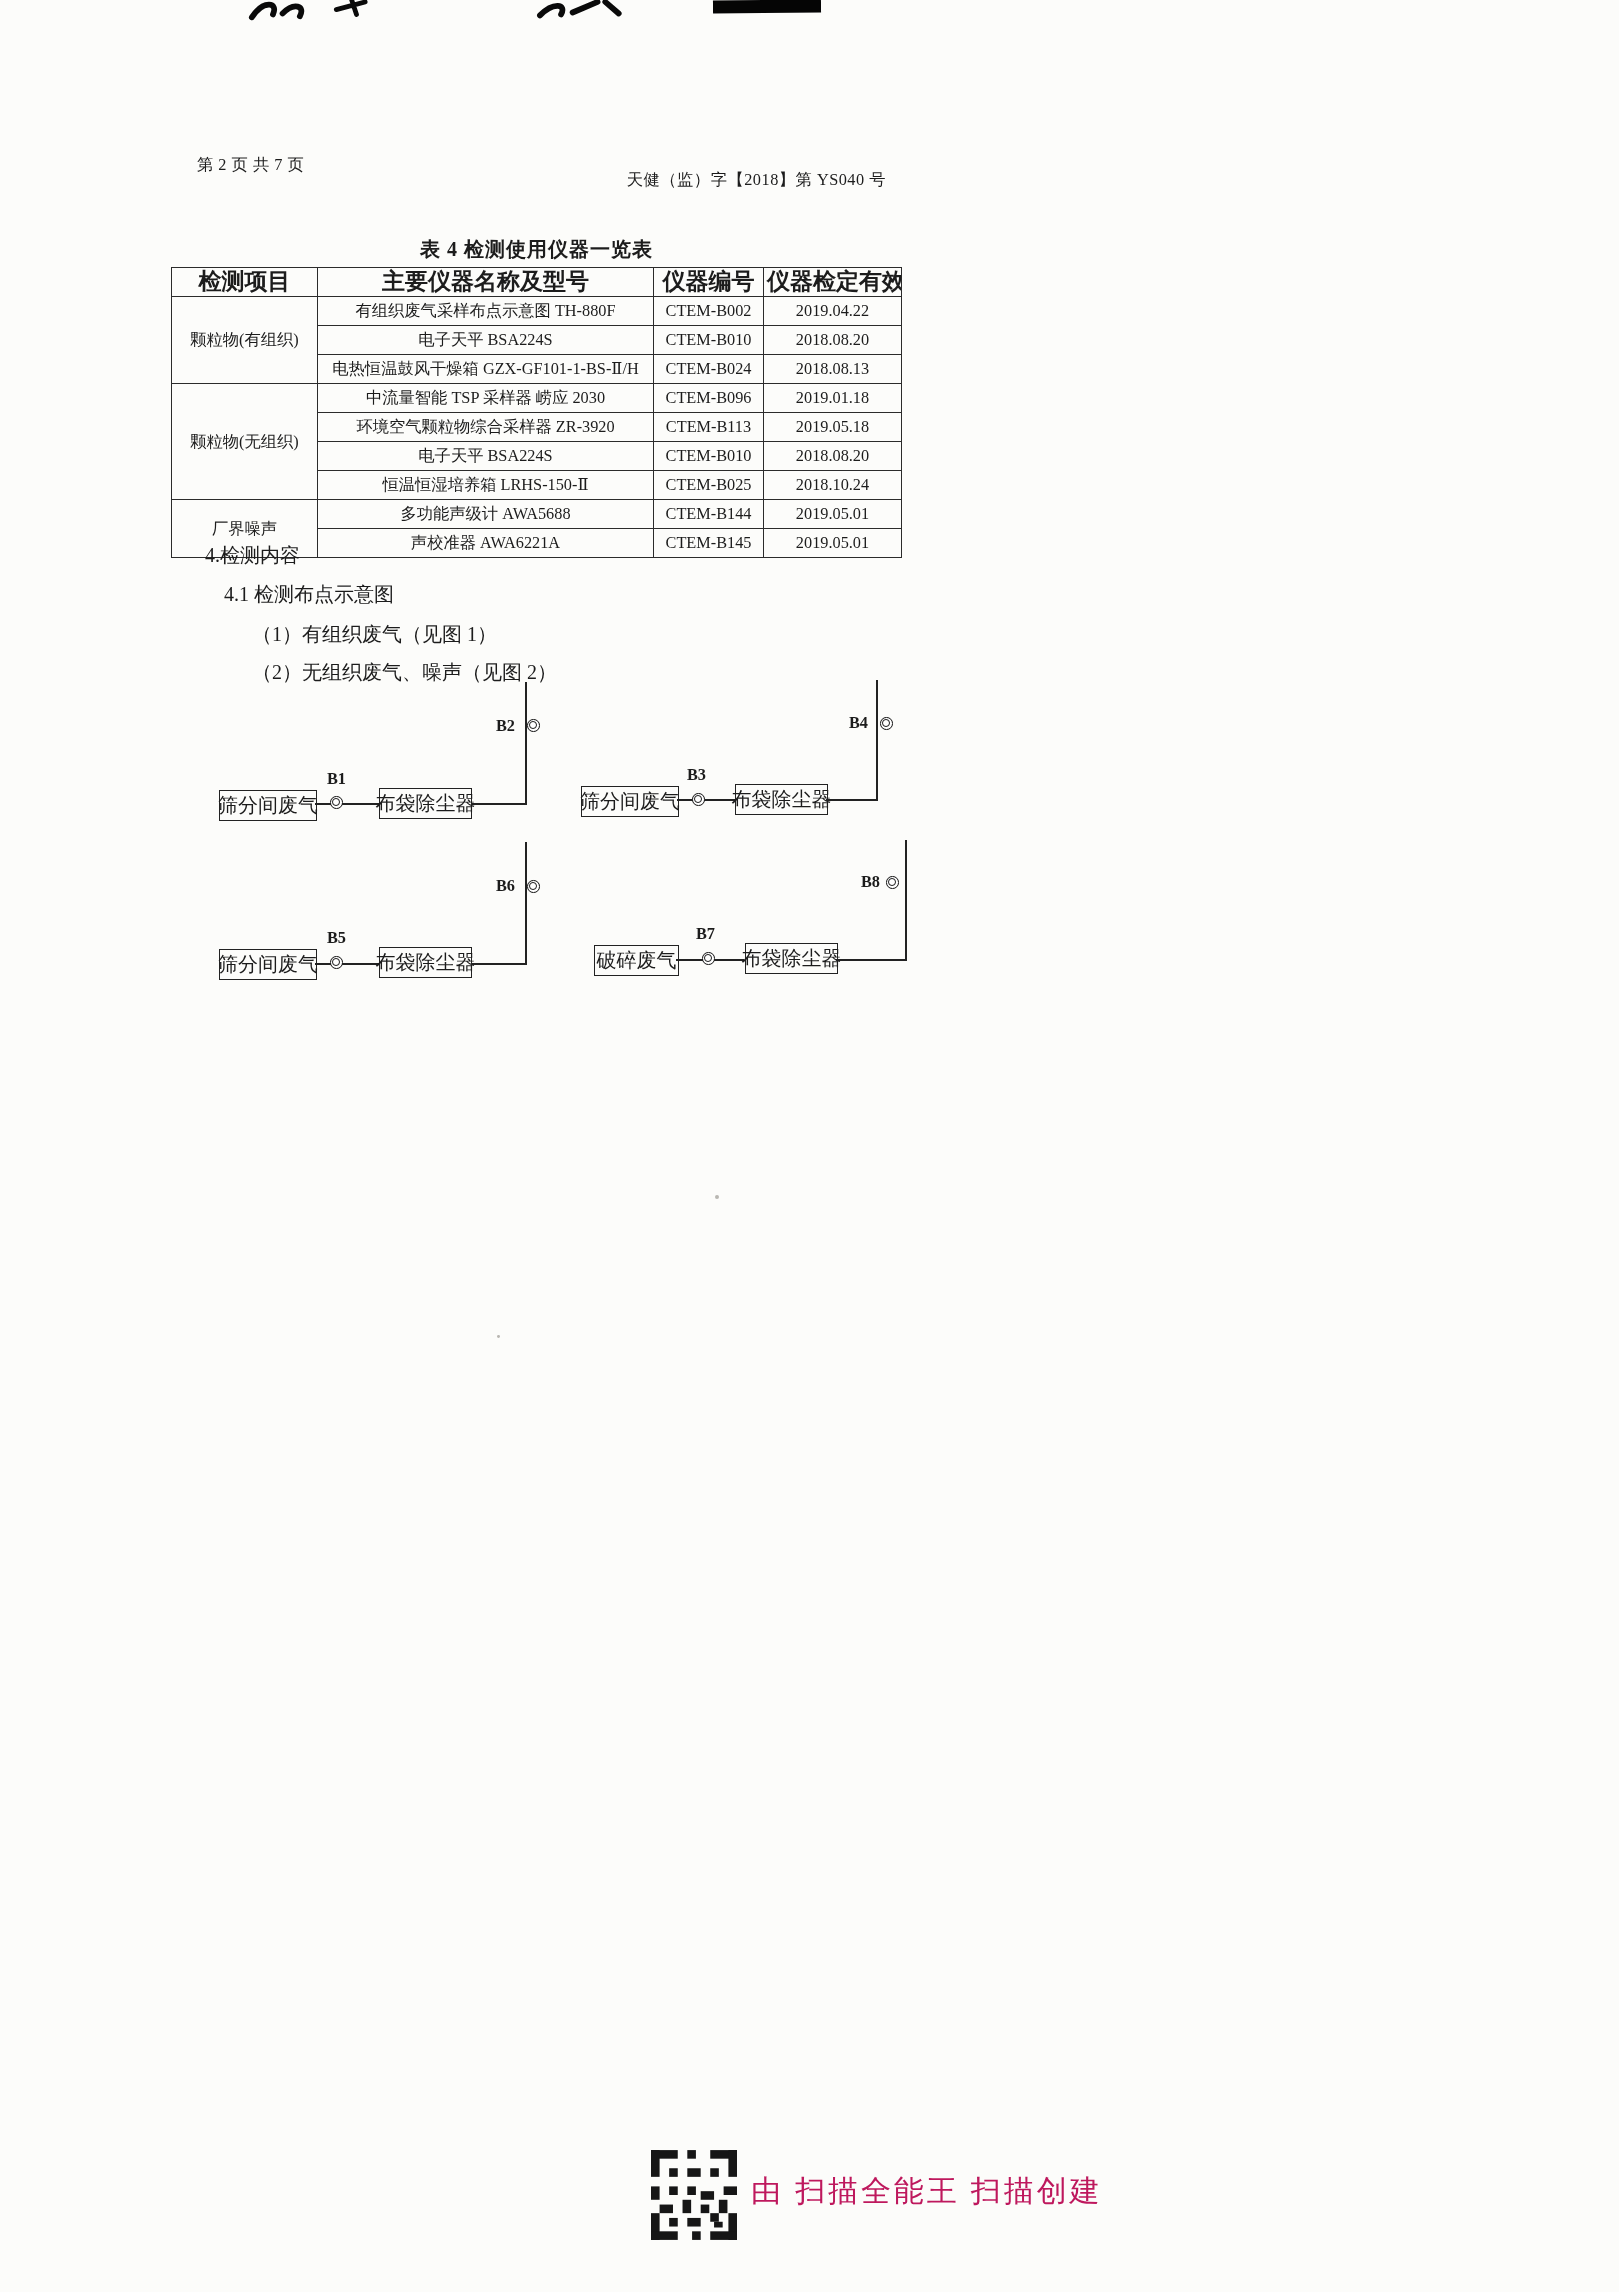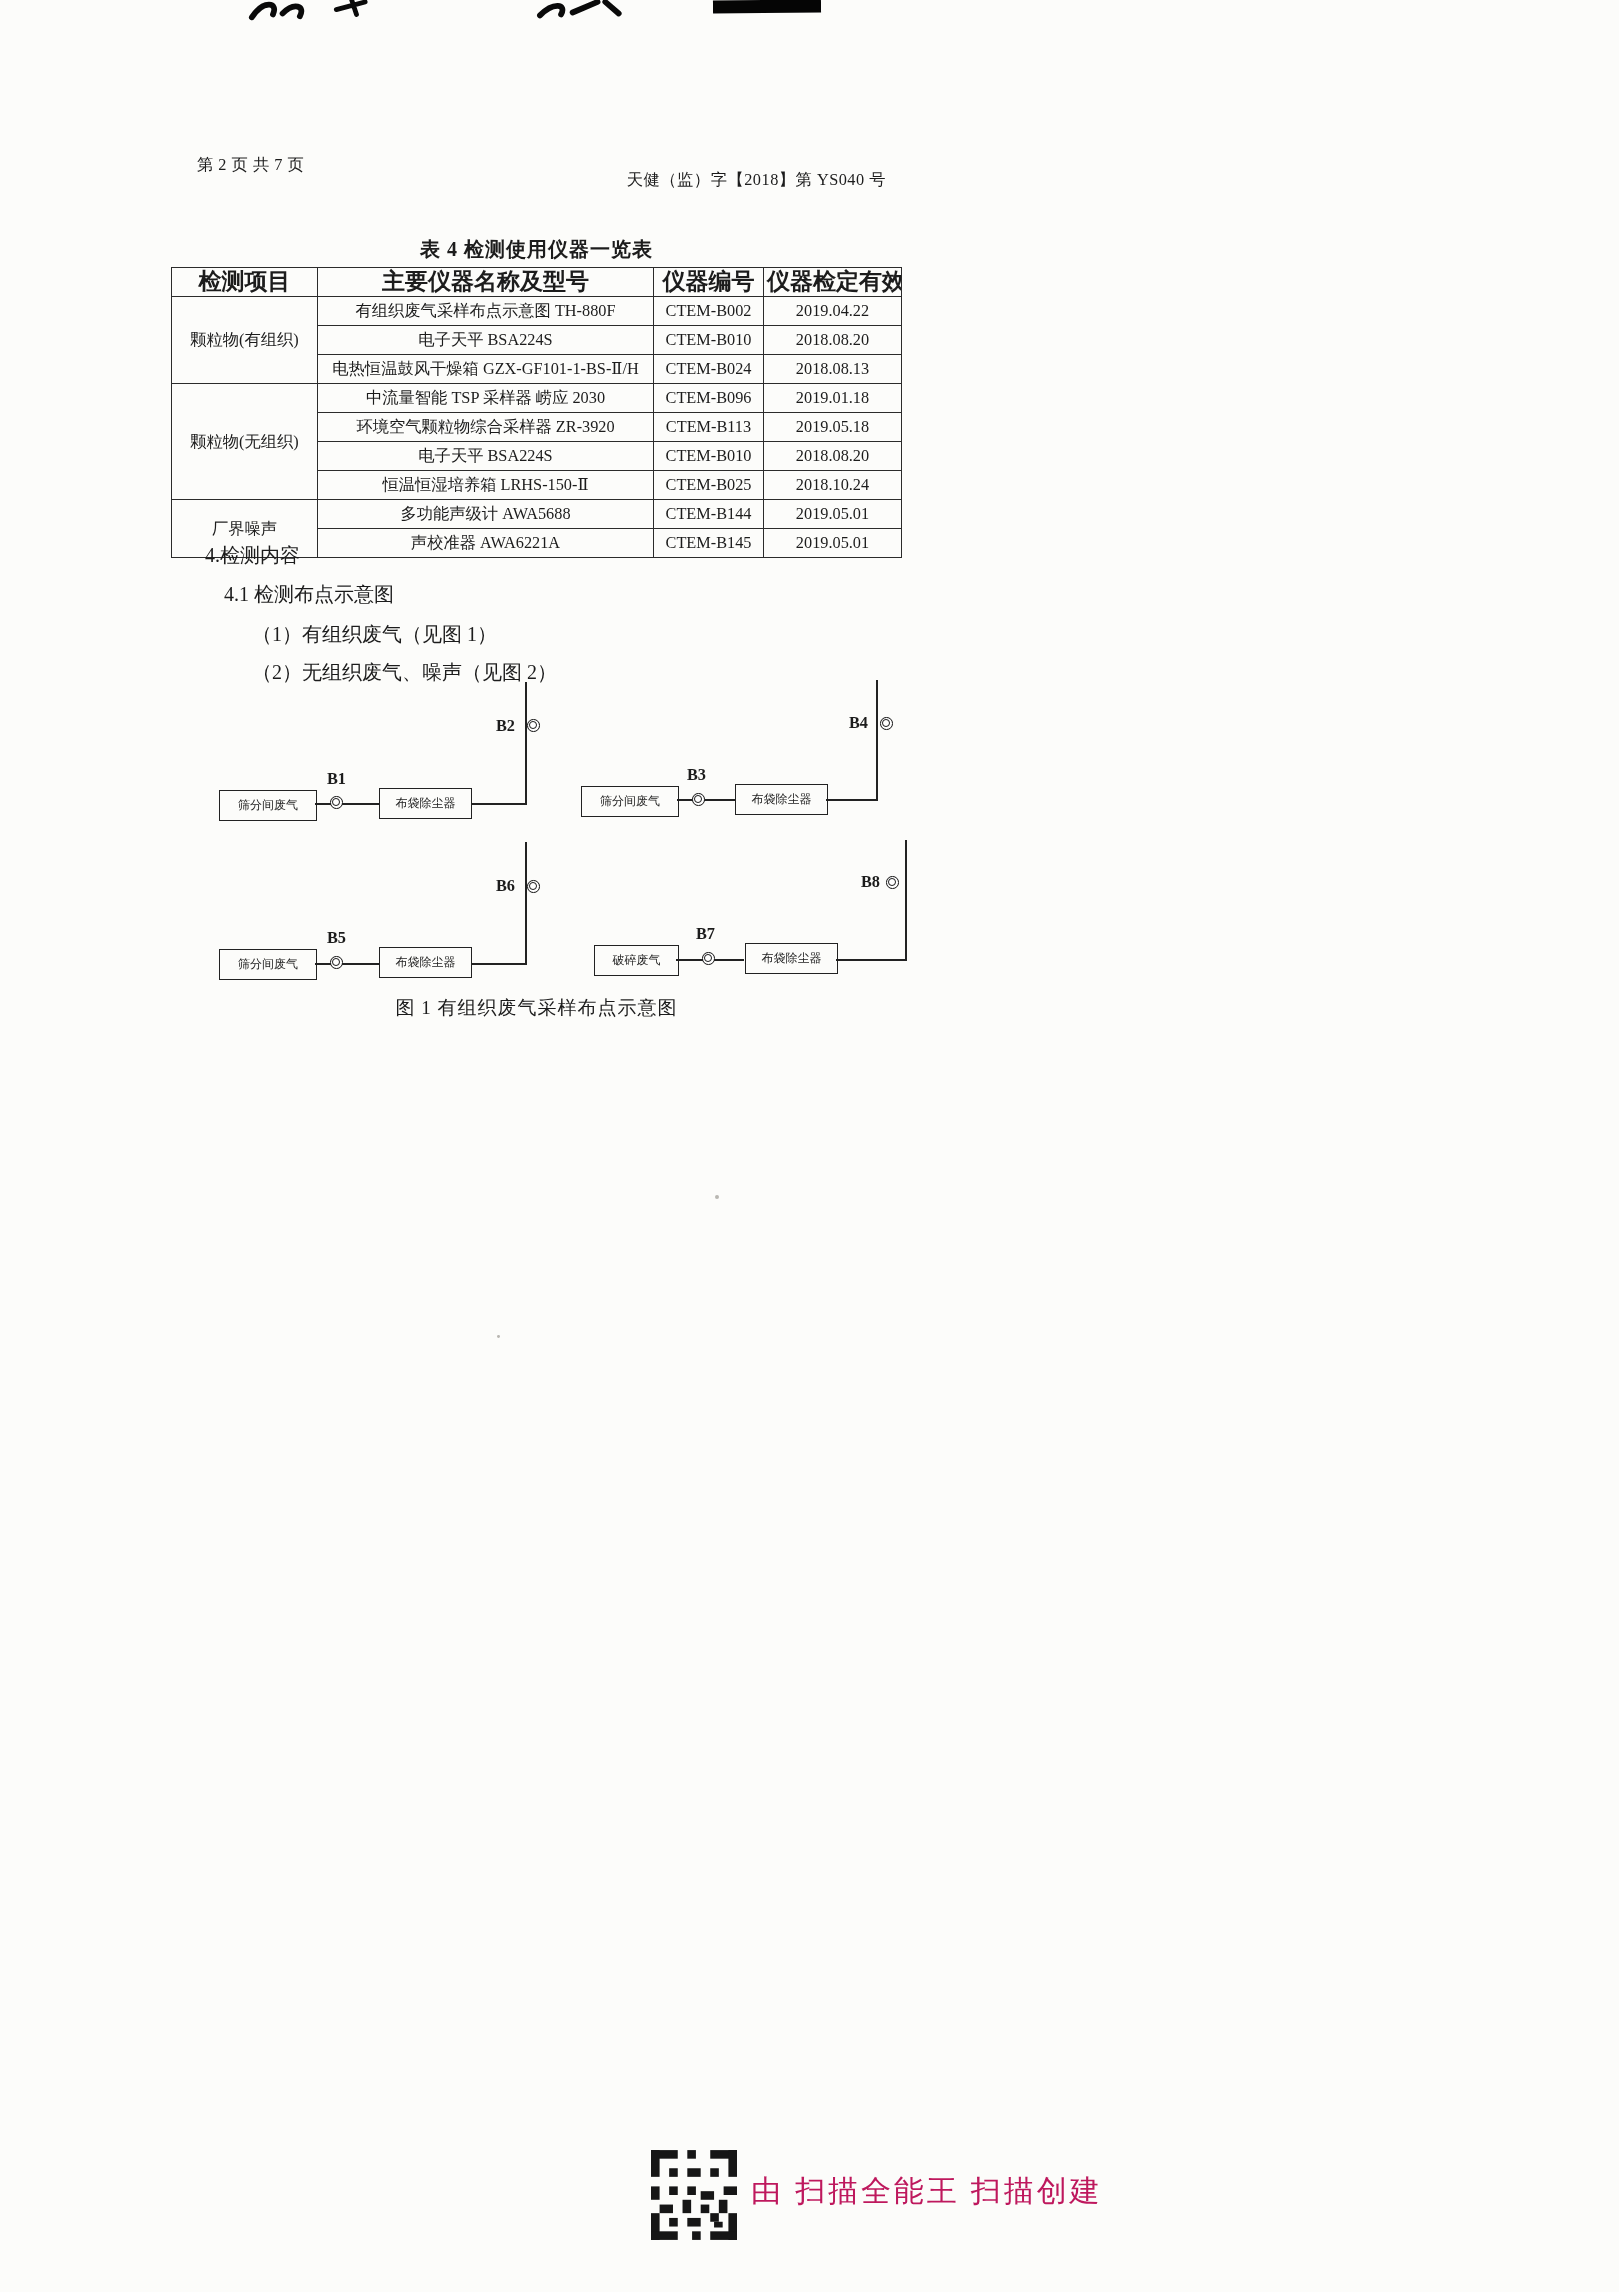--- a/index.html
+++ b/index.html
@@ -29,7 +29,7 @@
   .dbox{
     position:absolute;border:1.6px solid #222;background:transparent;
     display:flex;align-items:center;justify-content:center;
-    font-size:12px;white-space:nowrap;font-family:Liberation Serif, serif;
+    font-size:20px;white-space:nowrap;font-family:Liberation Serif, serif;
   }
   .dline-h{position:absolute;height:1.9px;background:#222;}
   .dline-v{position:absolute;width:1.9px;background:#222;}

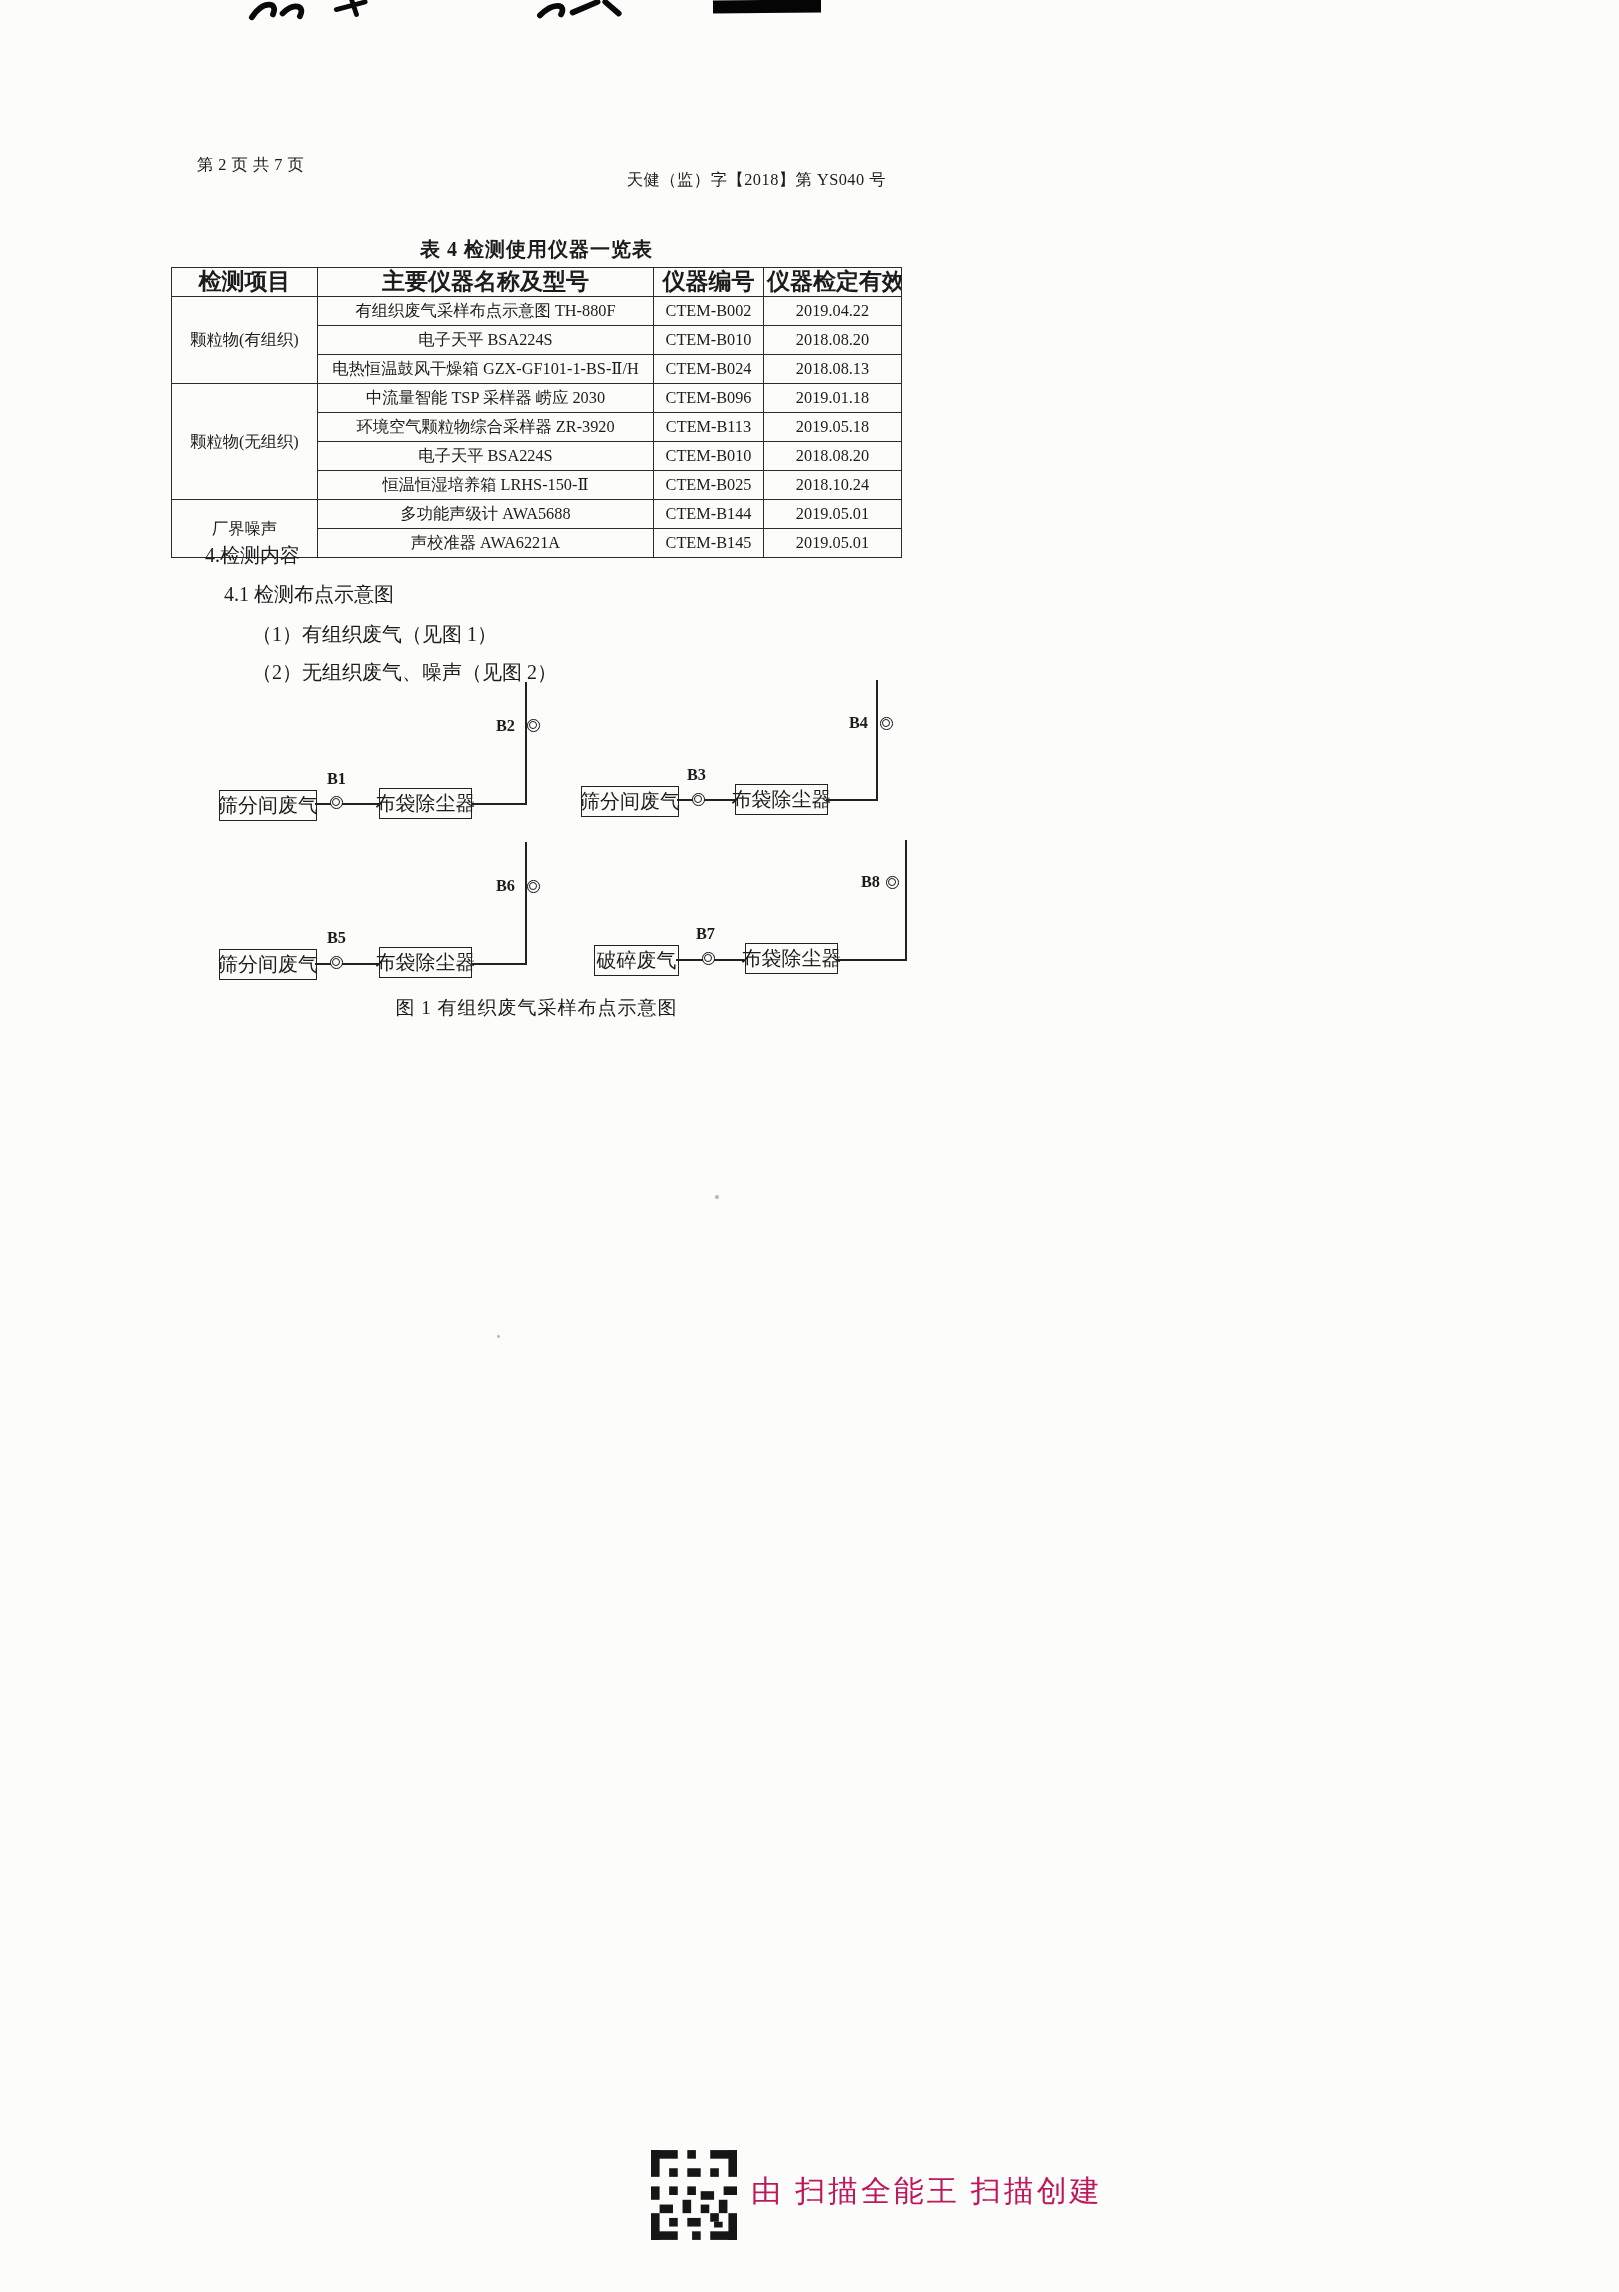--- a/index.html
+++ b/index.html
@@ -179,7 +179,6 @@
   <div class="dlabel" style="left:861px;top:872px;">B8</div>
   <div class="dport" style="left:886px;top:876px;"></div>
 
-  <div class="center-line fig-caption" style="top:995px;">图 1 有组织废气采样布点示意图</div>
 
   <svg class="abs" style="left:651px;top:2150px;width:86px;height:90px;" viewBox="0 0 90 94">
     <g fill="#161616">

